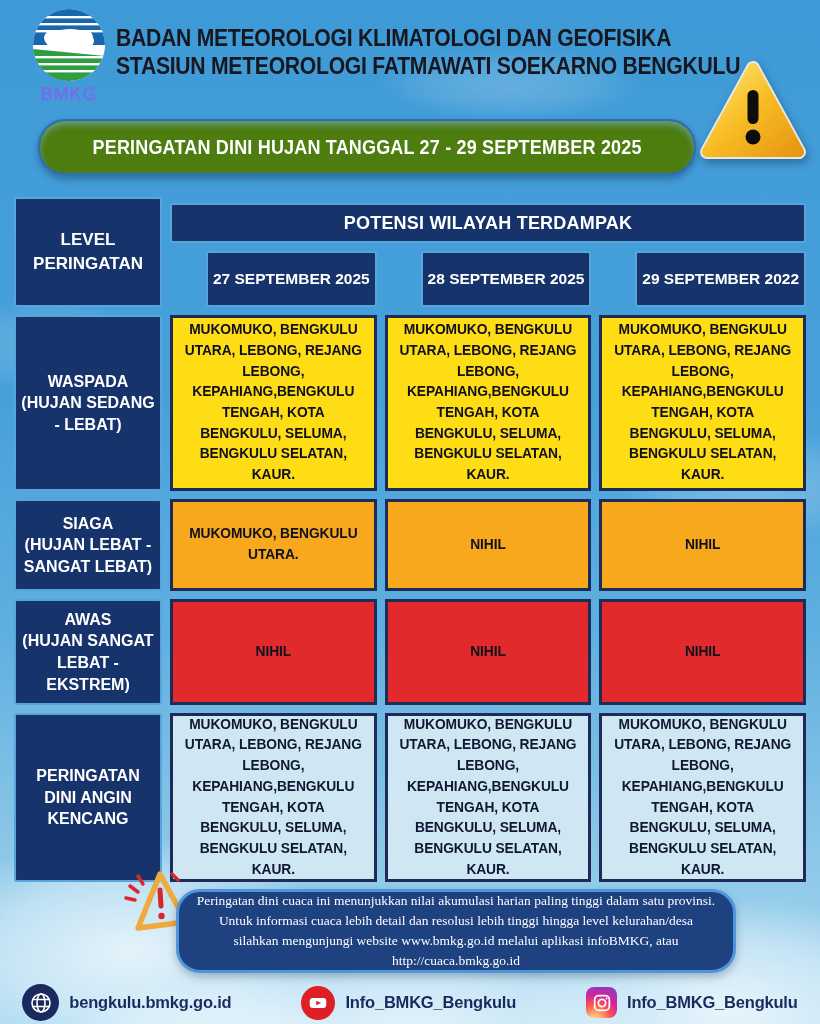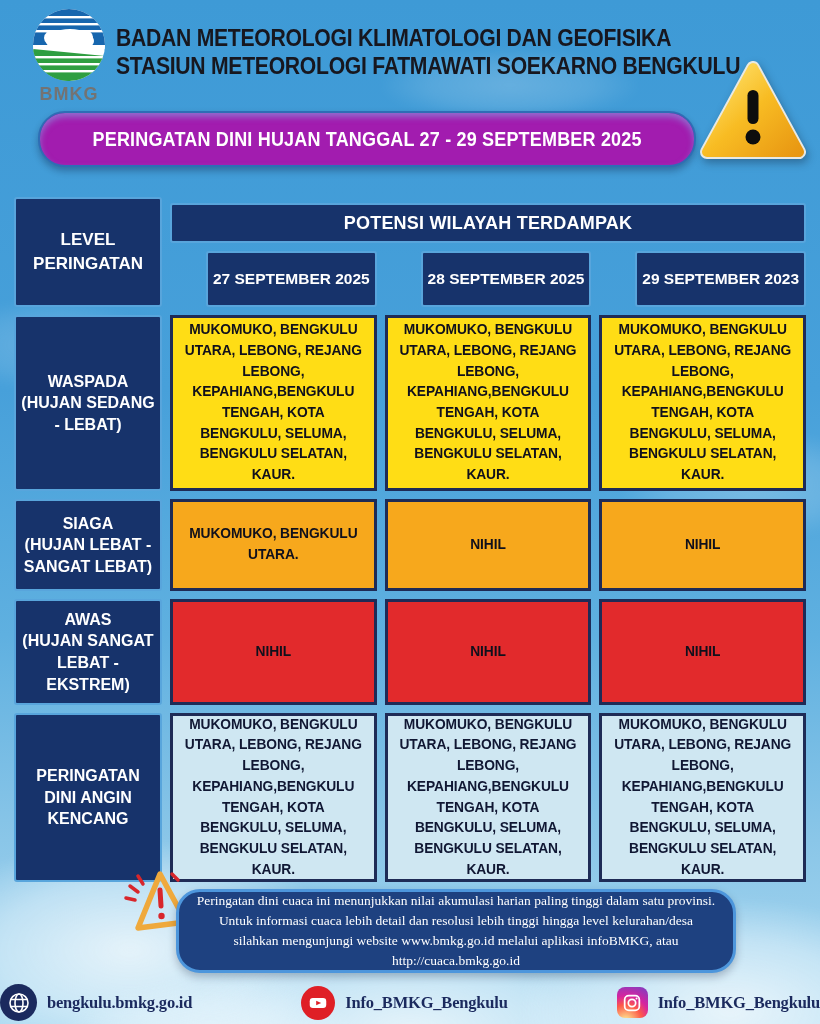--- a/index.html
+++ b/index.html
@@ -14,7 +14,7 @@
   
   .logo-wrap{position:absolute;left:26px;top:8px;width:86px;text-align:center;}
   .logo-wrap svg{display:block;margin:0 auto;}
-  .logo-text{font-weight:700;font-size:18px;color:#737373;letter-spacing:1px;margin-top:2px;}
+  .logo-text{font-weight:400;font-size:18px;color:#8b5cf6;letter-spacing:1px;margin-top:2px;}
   .title{position:absolute;left:116px;top:24px;color:#17171F;font-weight:700;
     font-size:23px;line-height:1.23;letter-spacing:-0.3px;transform:scaleX(.92);transform-origin:left top;white-space:nowrap;}
   .warn-tri{position:absolute;left:698px;top:56px;width:110px;height:112px;filter:drop-shadow(2px 4px 4px rgba(10,20,40,.35));}

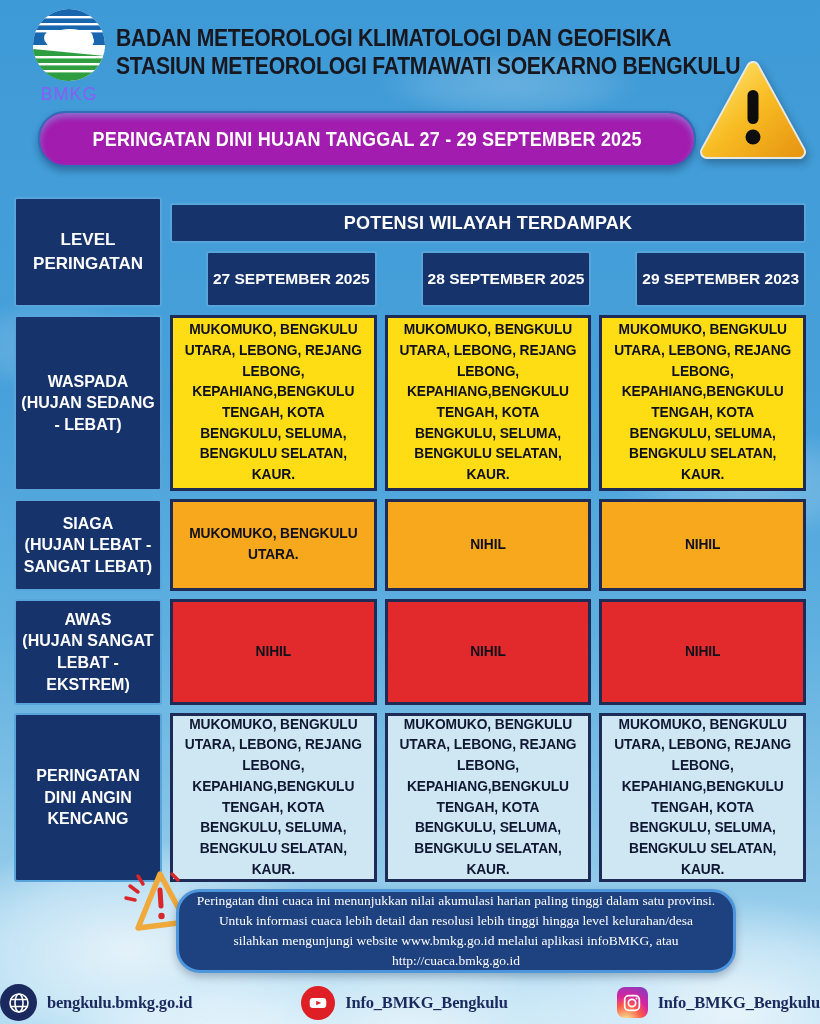--- a/index.html
+++ b/index.html
@@ -19,8 +19,8 @@
     font-size:23px;line-height:1.23;letter-spacing:-0.3px;transform:scaleX(.92);transform-origin:left top;white-space:nowrap;}
   .warn-tri{position:absolute;left:698px;top:56px;width:110px;height:112px;filter:drop-shadow(2px 4px 4px rgba(10,20,40,.35));}
   
-  .banner{position:absolute;left:38px;top:111px;width:654px;height:52px;border-radius:27px;
-    background:#a21caf;border:2px solid #2F6DB5;
+  .banner{position:absolute;left:38px;top:119px;width:654px;height:52px;border-radius:27px;
+    background:#4d7c0f;border:2px solid #2F6DB5;
     box-shadow:inset 0 4px 6px rgba(130,190,240,.5),0 4px 7px rgba(0,10,40,.3);
     display:flex;align-items:center;justify-content:center;}
   .banner span{color:#fff;font-weight:700;font-size:20px;letter-spacing:.2px;transform:scaleX(.9);white-space:nowrap;}

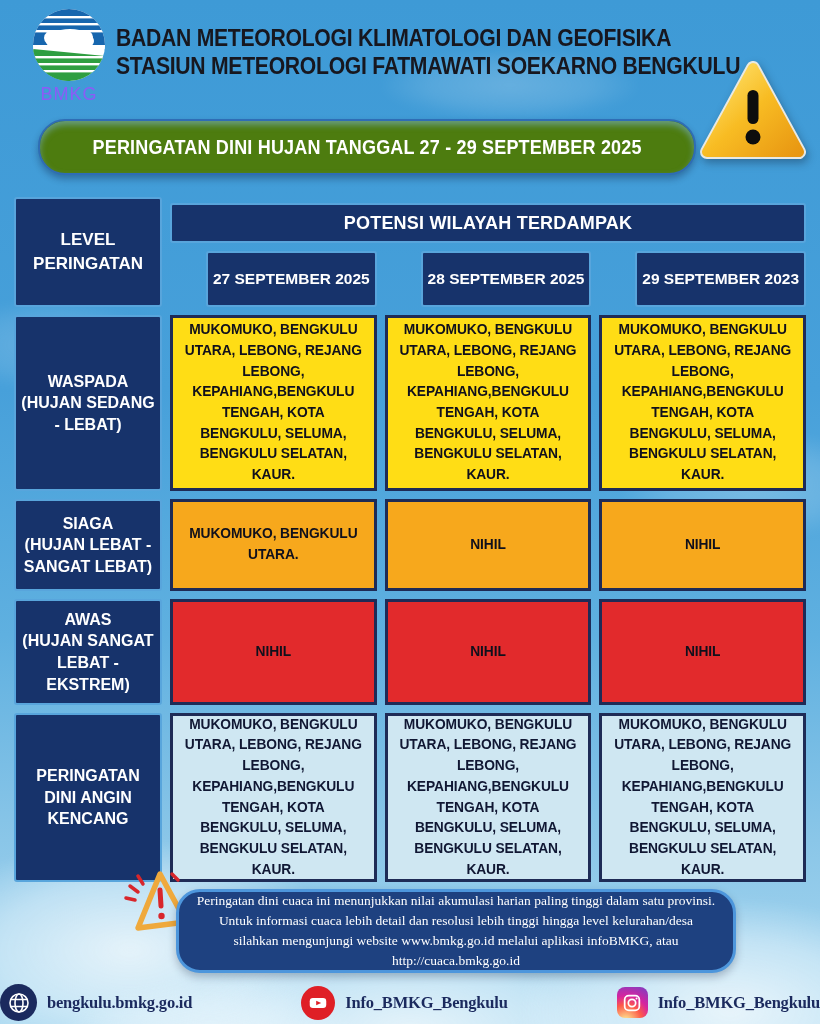--- a/index.html
+++ b/index.html
@@ -129,7 +129,7 @@
   <div class="navy potensi">POTENSI WILAYAH TERDAMPAK</div>
   <div class="navy dhead gc2">27 SEPTEMBER 2025</div>
   <div class="navy dhead gc3">28 SEPTEMBER 2025</div>
-  <div class="navy dhead gc4">29 SEPTEMBER 2023</div>
+  <div class="navy dhead gc4">29 SEPTEMBER 2022</div>
 
   <div class="navy rlabel pre gc1 gr3">WASPADA
 (HUJAN SEDANG

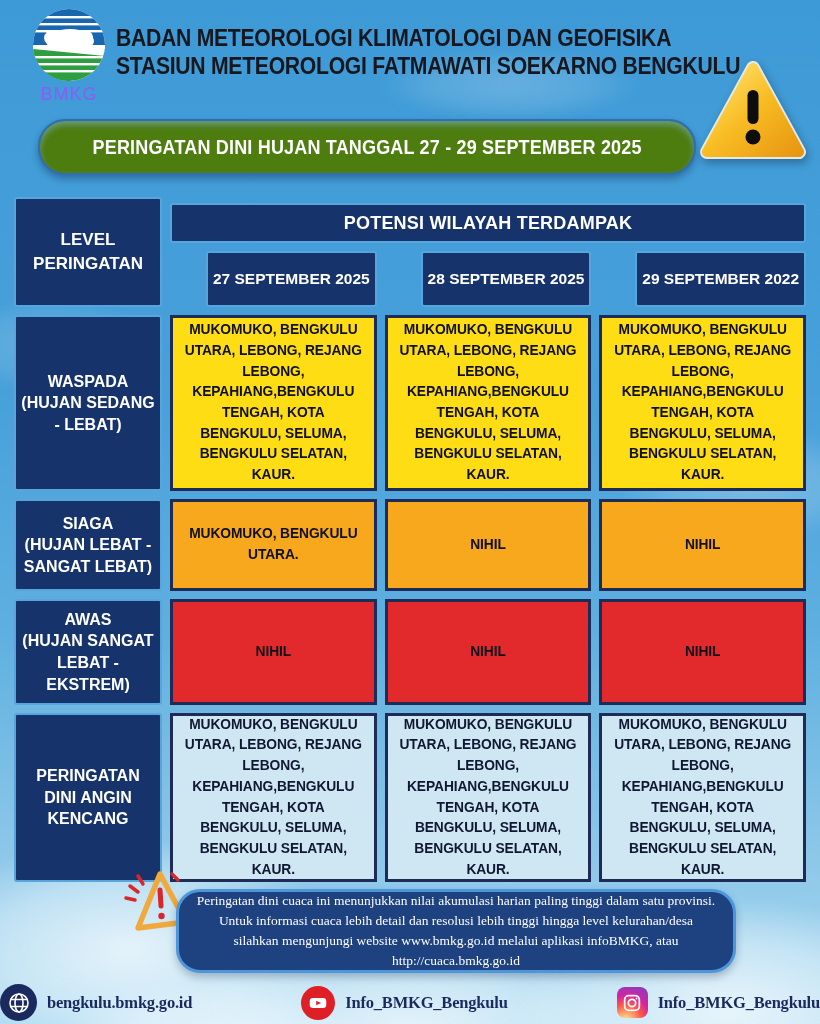--- a/index.html
+++ b/index.html
@@ -53,8 +53,8 @@
     text-align:center;padding:12px 16px;box-sizing:border-box;}
   .doodle{position:absolute;left:116px;top:866px;width:84px;height:78px;}
   
-  .social{position:absolute;left:0;top:984px;width:820px;display:flex;justify-content:space-between;
-    gap:52px;align-items:center;font-family:Liberation Serif, serif;}
+  .social{position:absolute;left:0;top:984px;width:820px;display:flex;justify-content:center;
+    gap:70px;align-items:center;}
   .soc-item{display:flex;align-items:center;gap:10px;cursor:pointer;}
   .soc-label{color:#1B2A5E;font-weight:700;font-size:16.5px;letter-spacing:-0.2px;}
   .ic-globe{width:37px;height:37px;border-radius:50%;background:#1B2A5E;display:flex;align-items:center;justify-content:center;}

